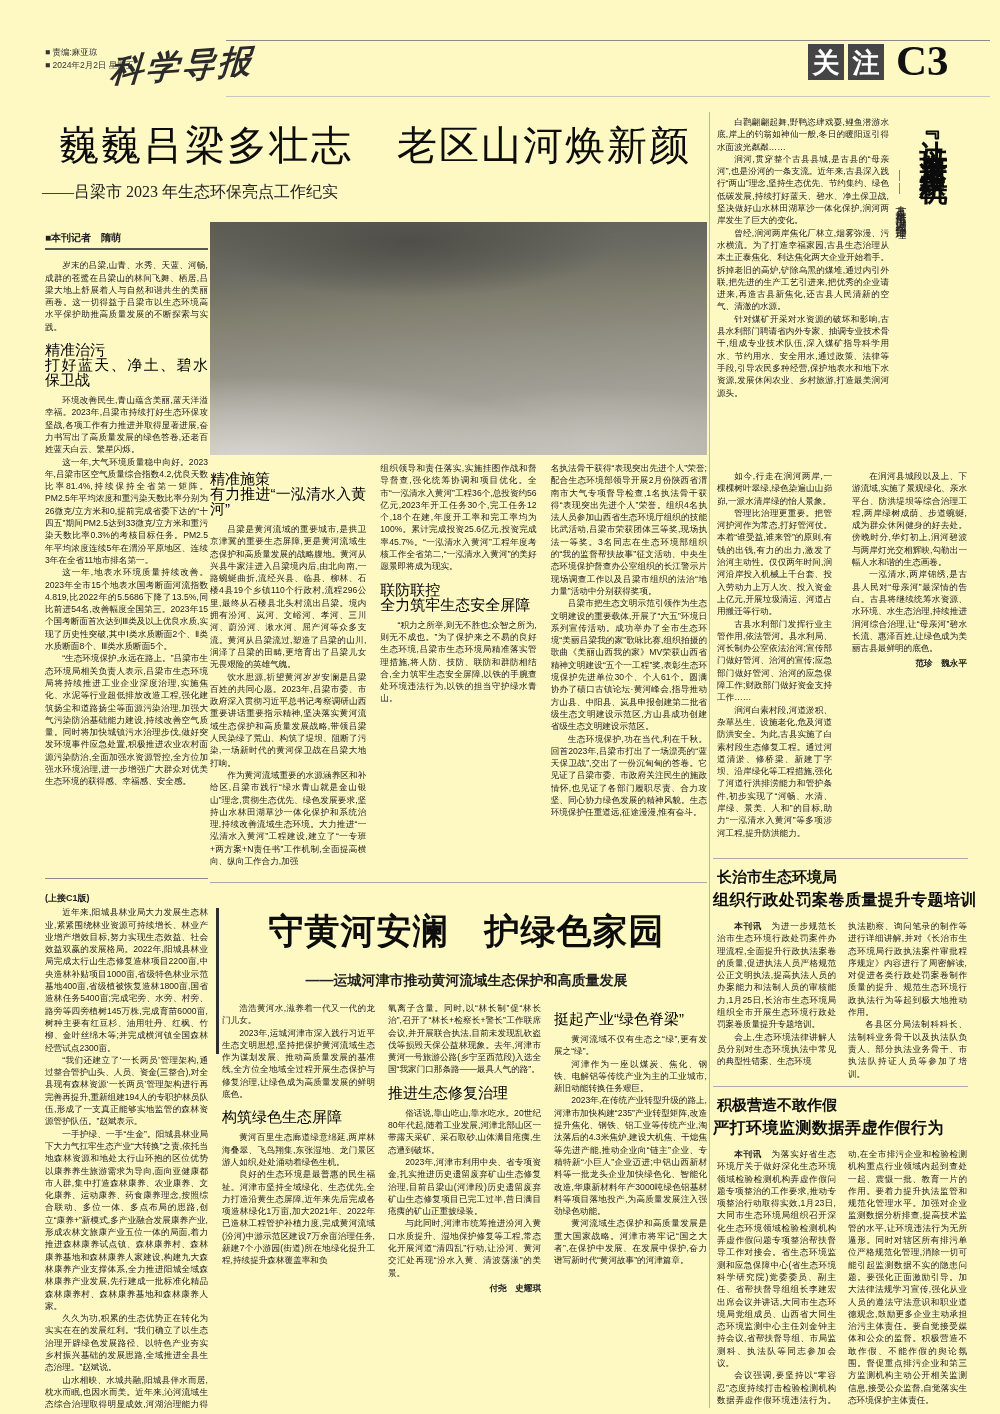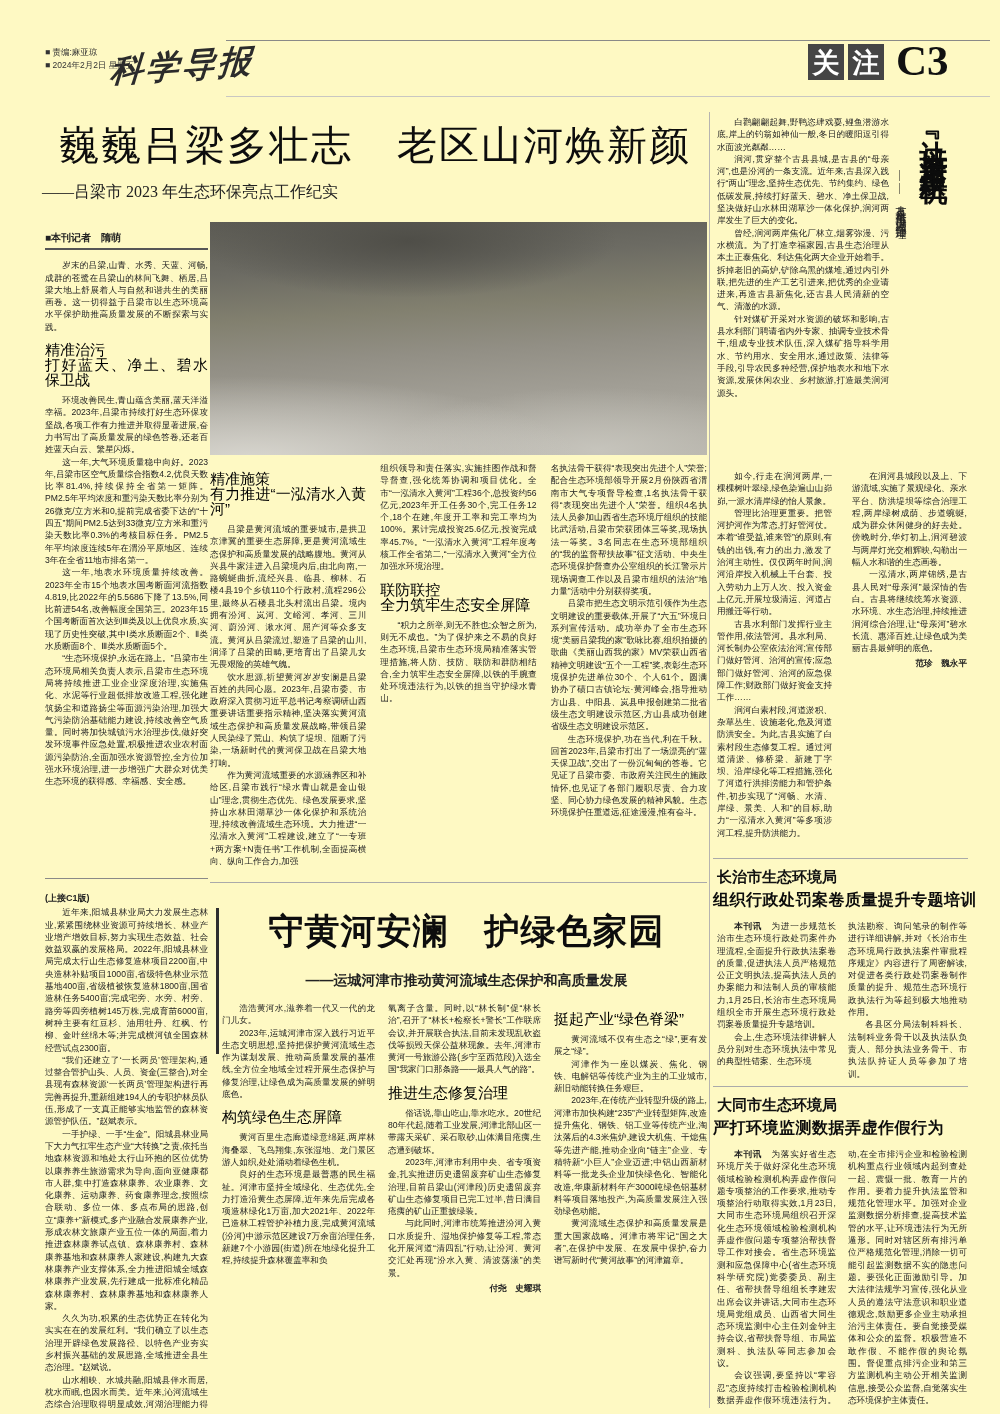--- a/index.html
+++ b/index.html
@@ -107,7 +107,7 @@
         <p class="p">作为黄河流域重要的水源涵养区和补给区,吕梁市践行“绿水青山就是金山银山”理念,贯彻生态优先、绿色发展要求,坚持山水林田湖草沙一体化保护和系统治理,持续改善流域生态环境。大力推进“一泓清水入黄河”工程建设,建立了“一专班+两方案+N责任书”工作机制,全面提高横向、纵向工作合力,加强</p>
       </div>
     <div class="col">
-        <p class="p noind">组织领导和责任落实,实施挂图作战和督导督查,强化统筹协调和项目优化。全市“一泓清水入黄河”工程36个,总投资约56亿元,2023年开工任务30个,完工任务12个,18个在建,年度开工率和完工率均为100%。累计完成投资25.6亿元,投资完成率45.7%。“一泓清水入黄河”工程年度考核工作全省第二,“一泓清水入黄河”全方位加强水环境治理。</p>
+        <p class="p noind">组织领导和责任落实,实施挂图作战和督导督查,强化统筹协调和项目优化。全市“一泓清水入黄河”工程36个,总投资约56亿元,2023年开工任务30个,完工任务12个,18个在建,年度开工率和完工率均为100%。累计完成投资25.6亿元,投资完成率45.7%。“一泓清水入黄河”工程年度考核工作全省第二,“一泓清水入黄河”的美好愿景即将成为现实。</p>
         <div class="subhead">
           <div>联防联控</div>
           <div>全力筑牢生态安全屏障</div>

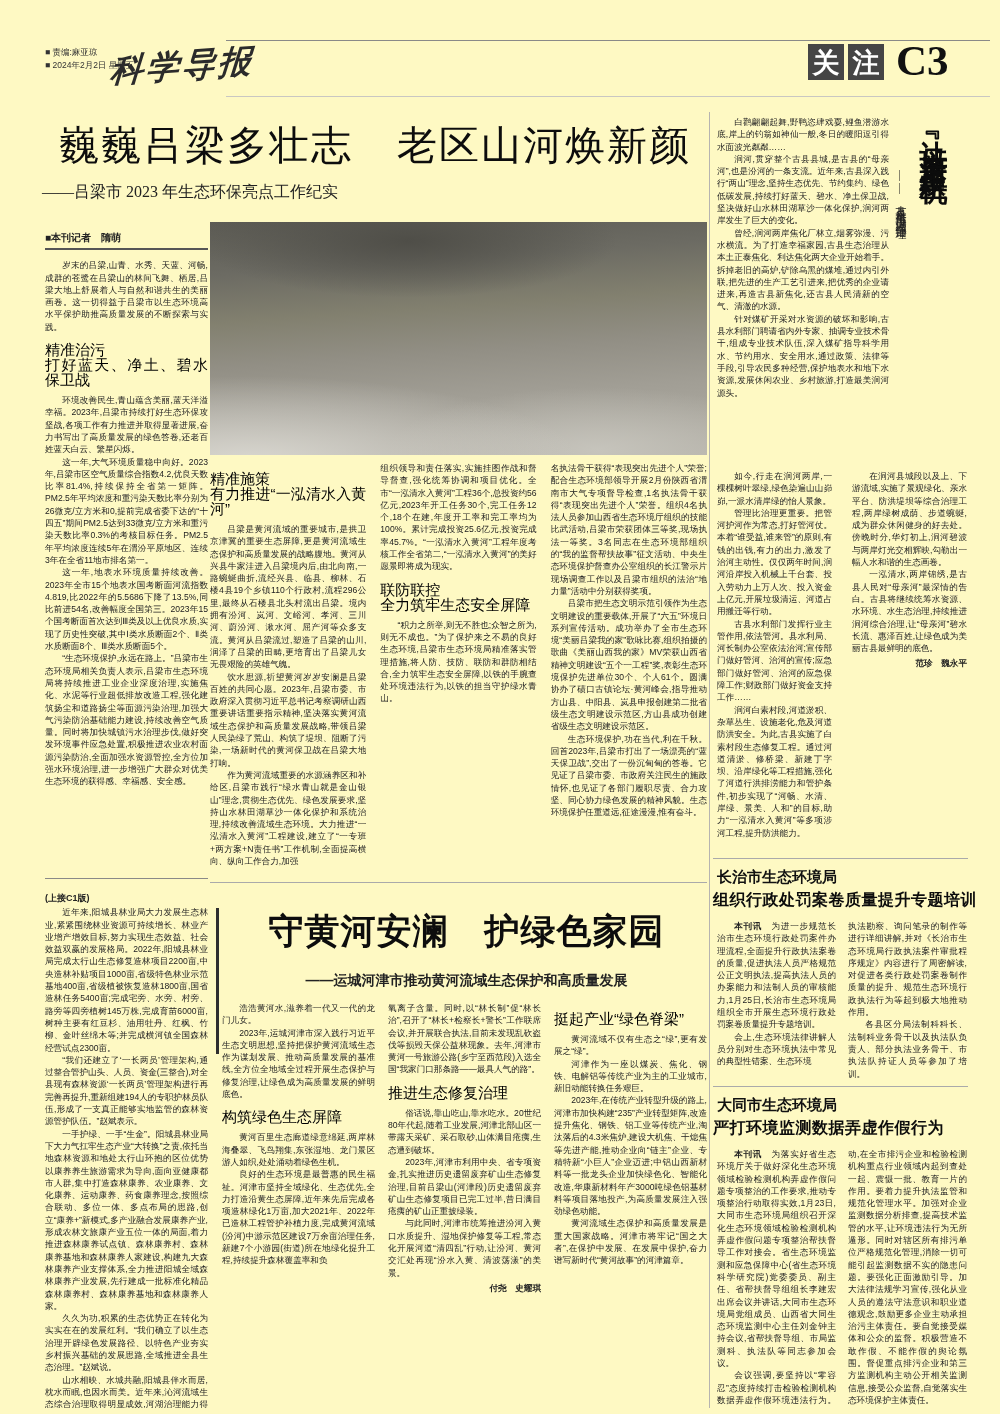--- a/index.html
+++ b/index.html
@@ -211,7 +211,7 @@
   </div>
 
   <div class="abs hrule" style="left:713px;top:1086px;width:255px;background:#aaa;"></div>
-  <div class="abs bureau-label" style="left:717px;top:1096px;">大同市生态环境局</div>
+  <div class="abs bureau-label" style="left:717px;top:1096px;">积极营造不敢作假</div>
   <div class="abs bureau-headline" style="left:713px;top:1118px;width:256px;">严打环境监测数据弄虚作假行为</div>
   <div class="abs cols" style="left:717px;top:1148px;width:250px;height:260px;gap:12px;">
     <div class="col">

